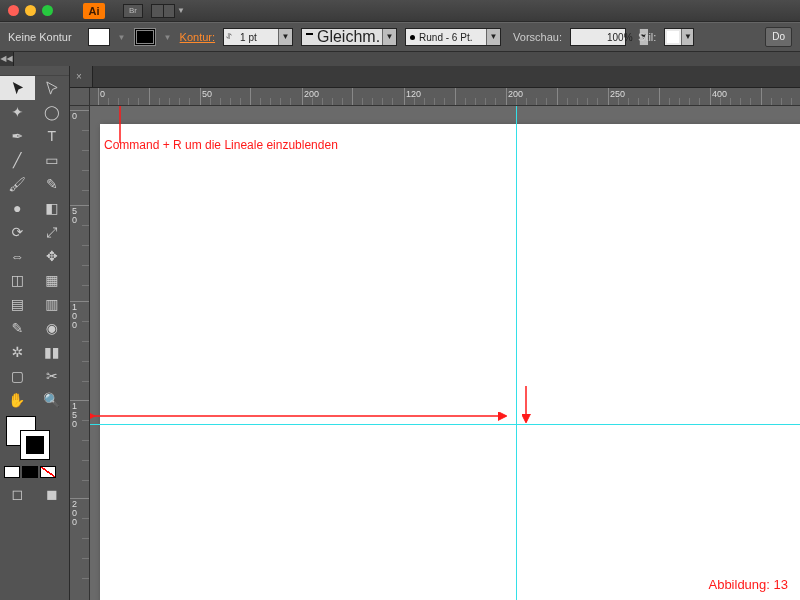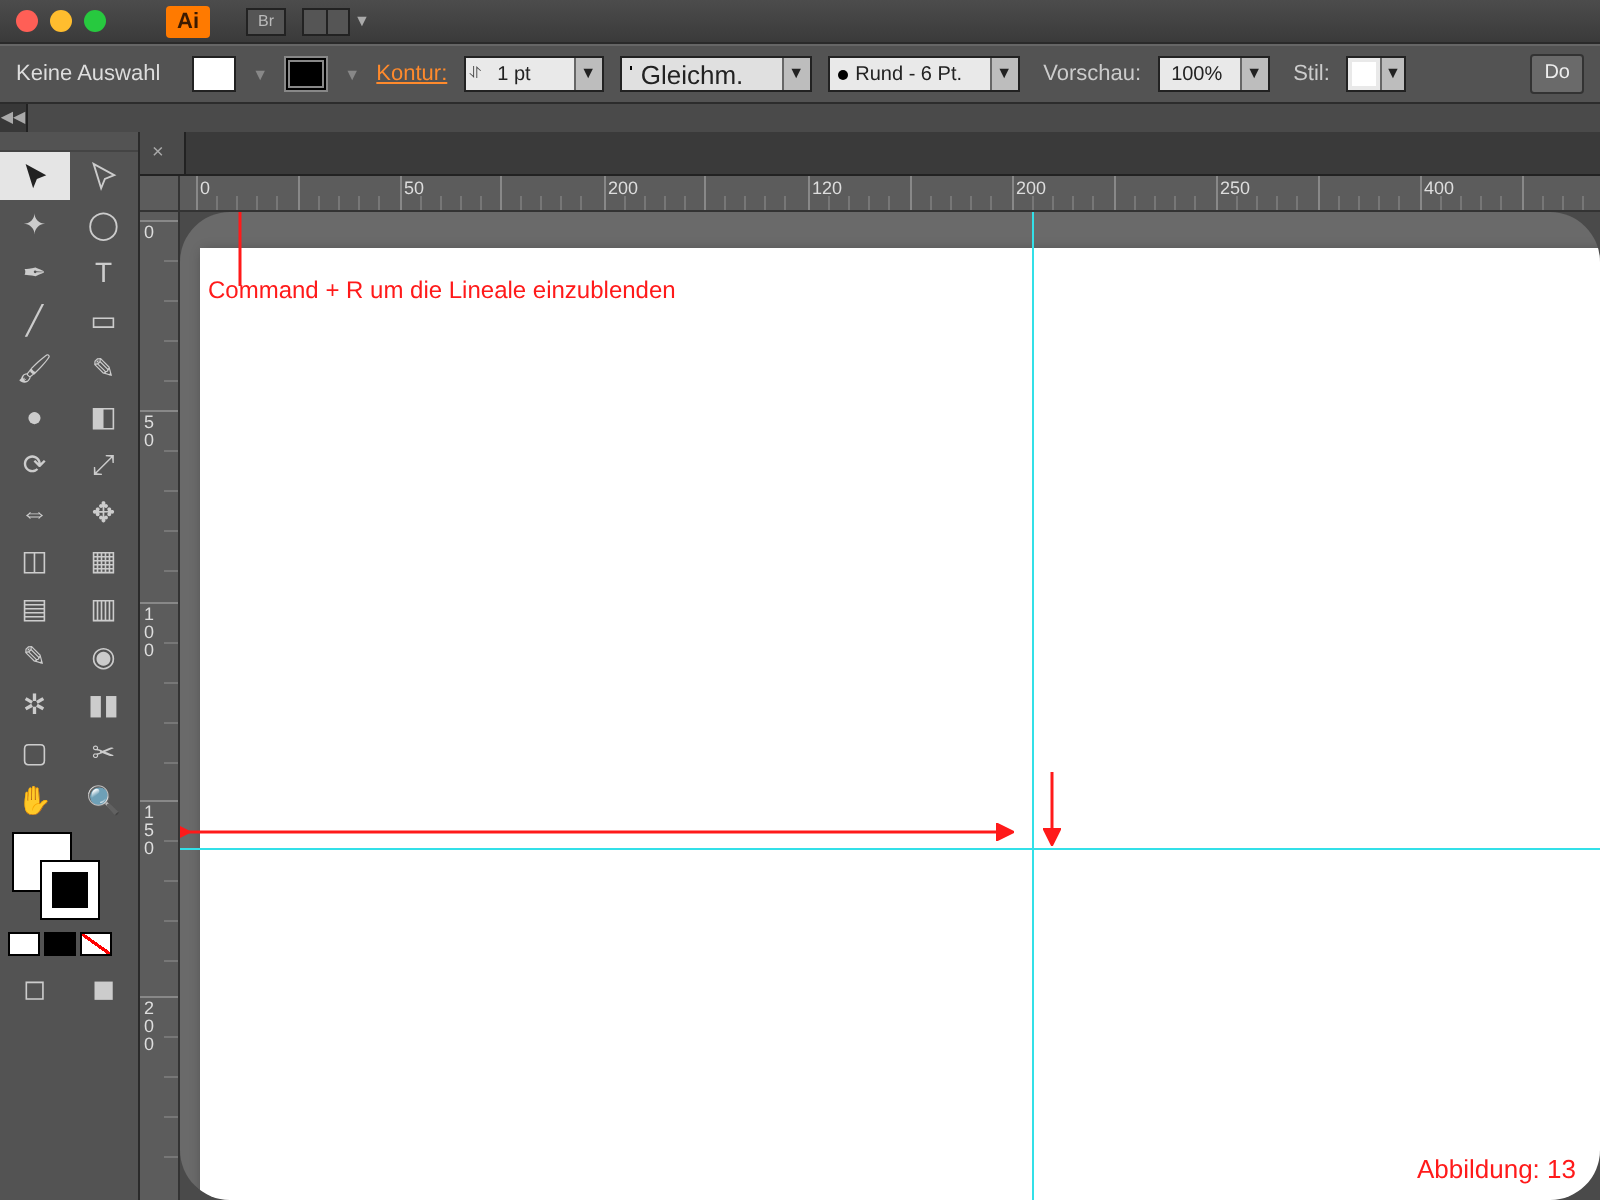--- a/index.html
+++ b/index.html
@@ -97,7 +97,7 @@
 </div>
 
 <div class="ctrlbar">
-  <span class="sel-label">Keine Auswahl</span>
+  <span class="sel-label">Keine Kontur</span>
   <div class="swatch sw-white"></div>
   <div style="width:8px;color:#888;font-size:8px">▼</div>
   <div class="swatch sw-black"></div>

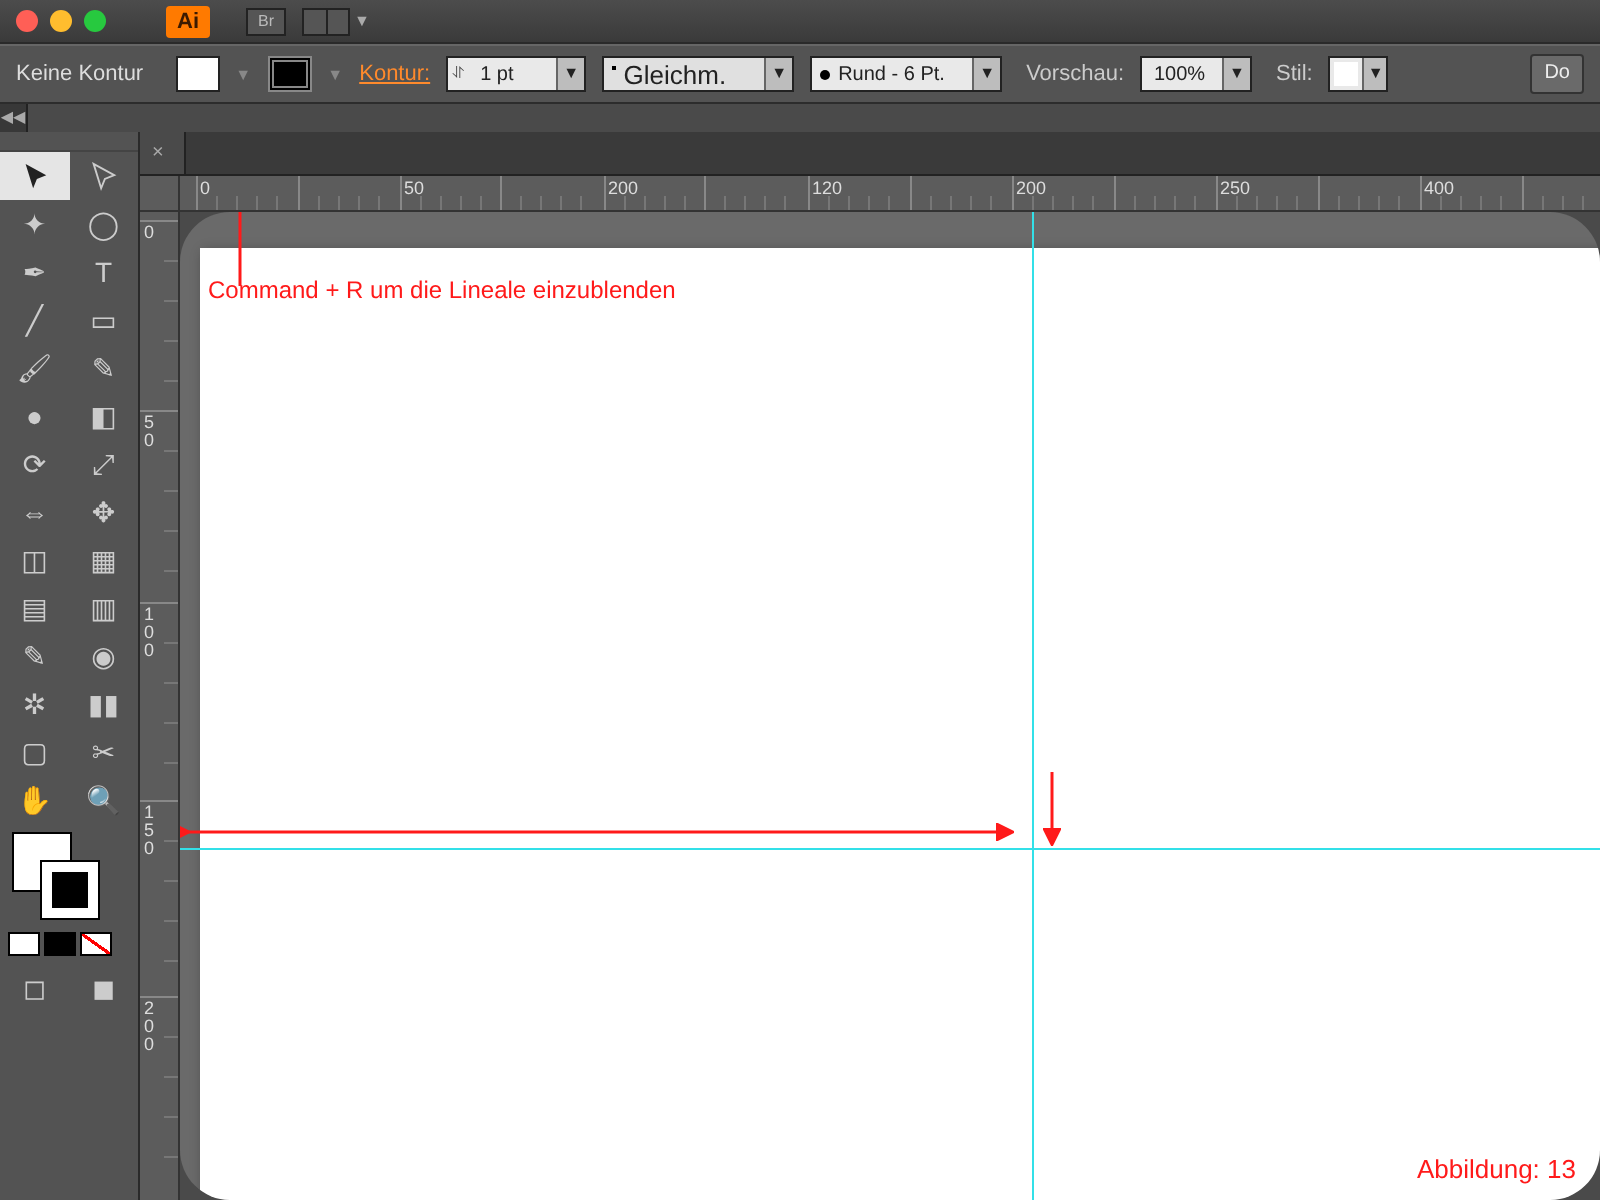--- a/index.html
+++ b/index.html
@@ -110,7 +110,7 @@
   </div>
   <div class="dd dd-dash">
     <div class="dash-sample"></div>
-    <span style="font-size:13px;padding-right:19px">Gleichm.</span>
+    <span style="font-size:16px;padding-right:2px">Gleichm.</span>
     <span class="a">▼</span>
   </div>
   <div class="dd dd-brush">

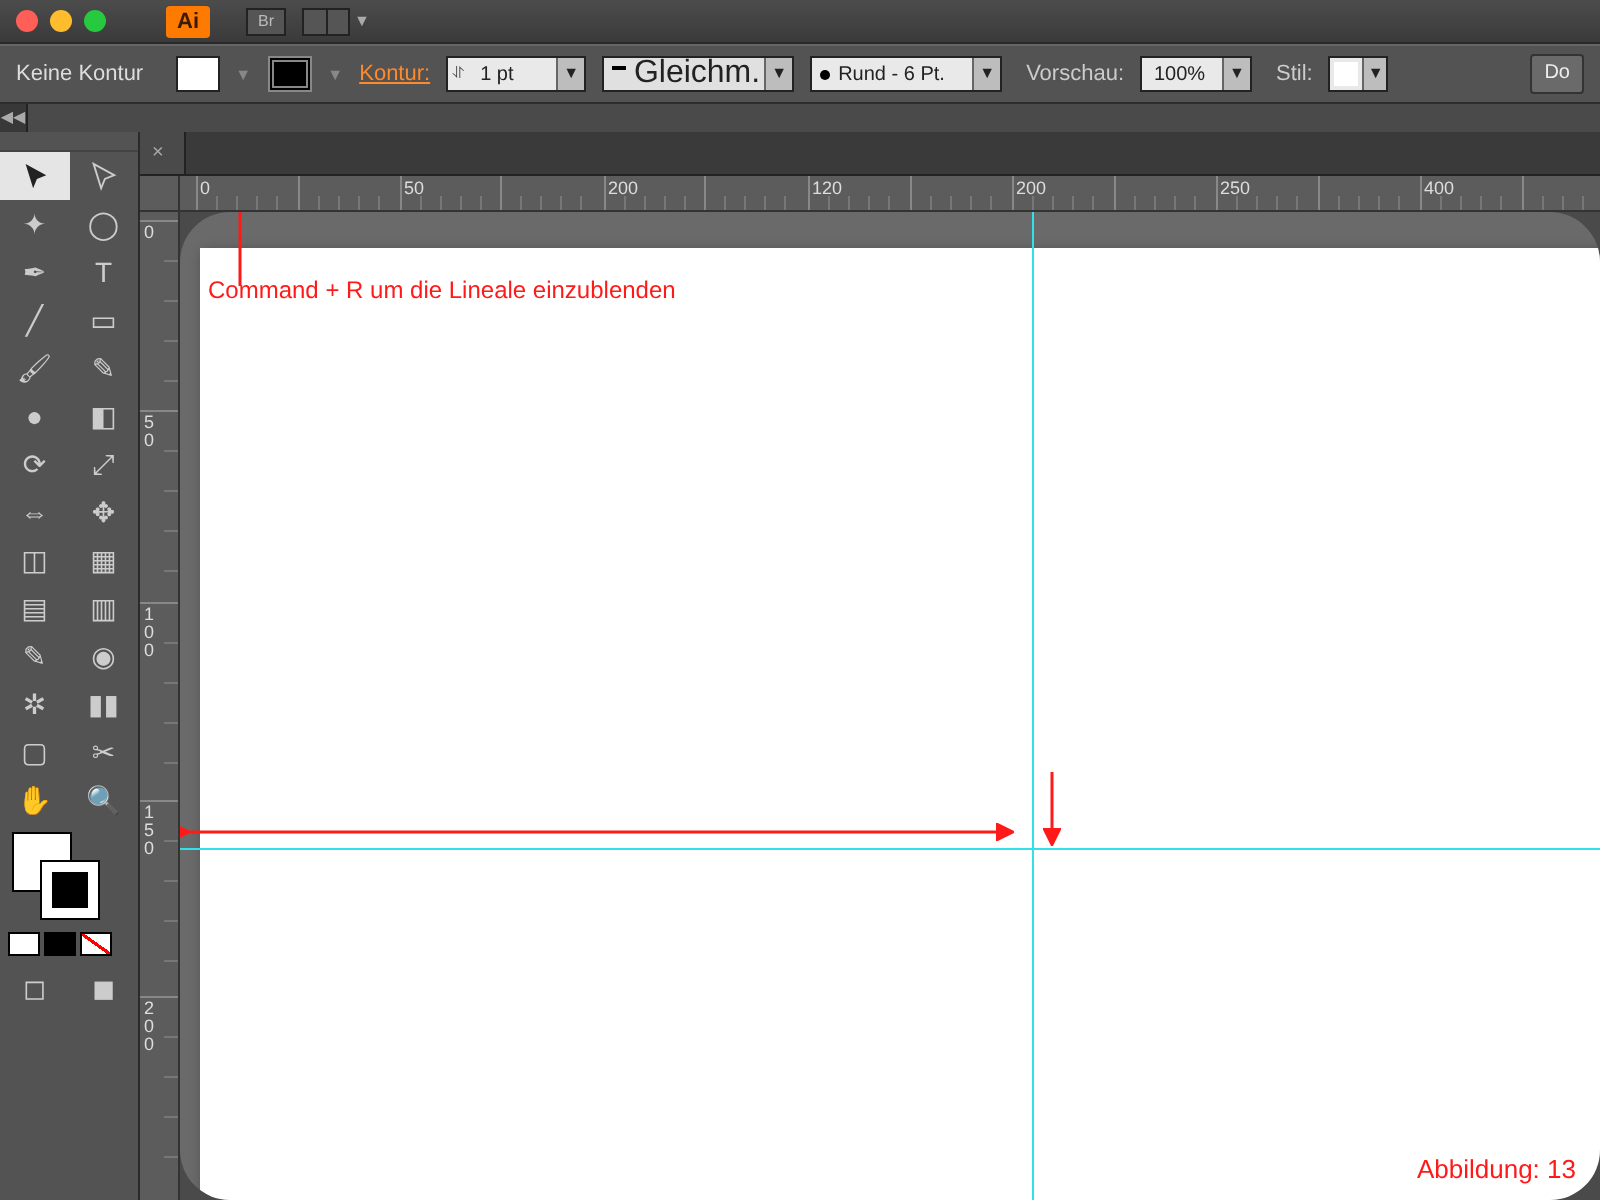--- a/index.html
+++ b/index.html
@@ -25,7 +25,7 @@
   .dd { height:18px; background:#e9e9e9; border:1px solid #222; display:flex; align-items:center; font-size:10px; color:#222; }
   .dd .v{padding:0 6px;flex:1;text-align:left;}
   .dd .a{width:14px;background:#bdbdbd;border-left:1px solid #666;text-align:center;line-height:16px;font-size:8px;}
-  .dd-stroke{width:70px;} .dd-dash{width:96px;background:#e0e0e0;} .dd-brush{width:96px;} .dd-opac{width:56px;} .dd-style{width:30px;}
+  .dd-stroke{width:70px;} .dd-dash{width:96px;background:#e0e0e0;} .dd-brush{width:96px;} .dd-opac{width:56px;padding-left:30px;} .dd-style{width:30px;}
   .dash-sample{height:8px;flex:1;margin:0 4px;border-top:2px solid #000;}
   .brush-sample{display:flex;align-items:center;gap:3px;padding:0 4px;}
   .brush-dot{width:5px;height:5px;border-radius:50%;background:#000;}

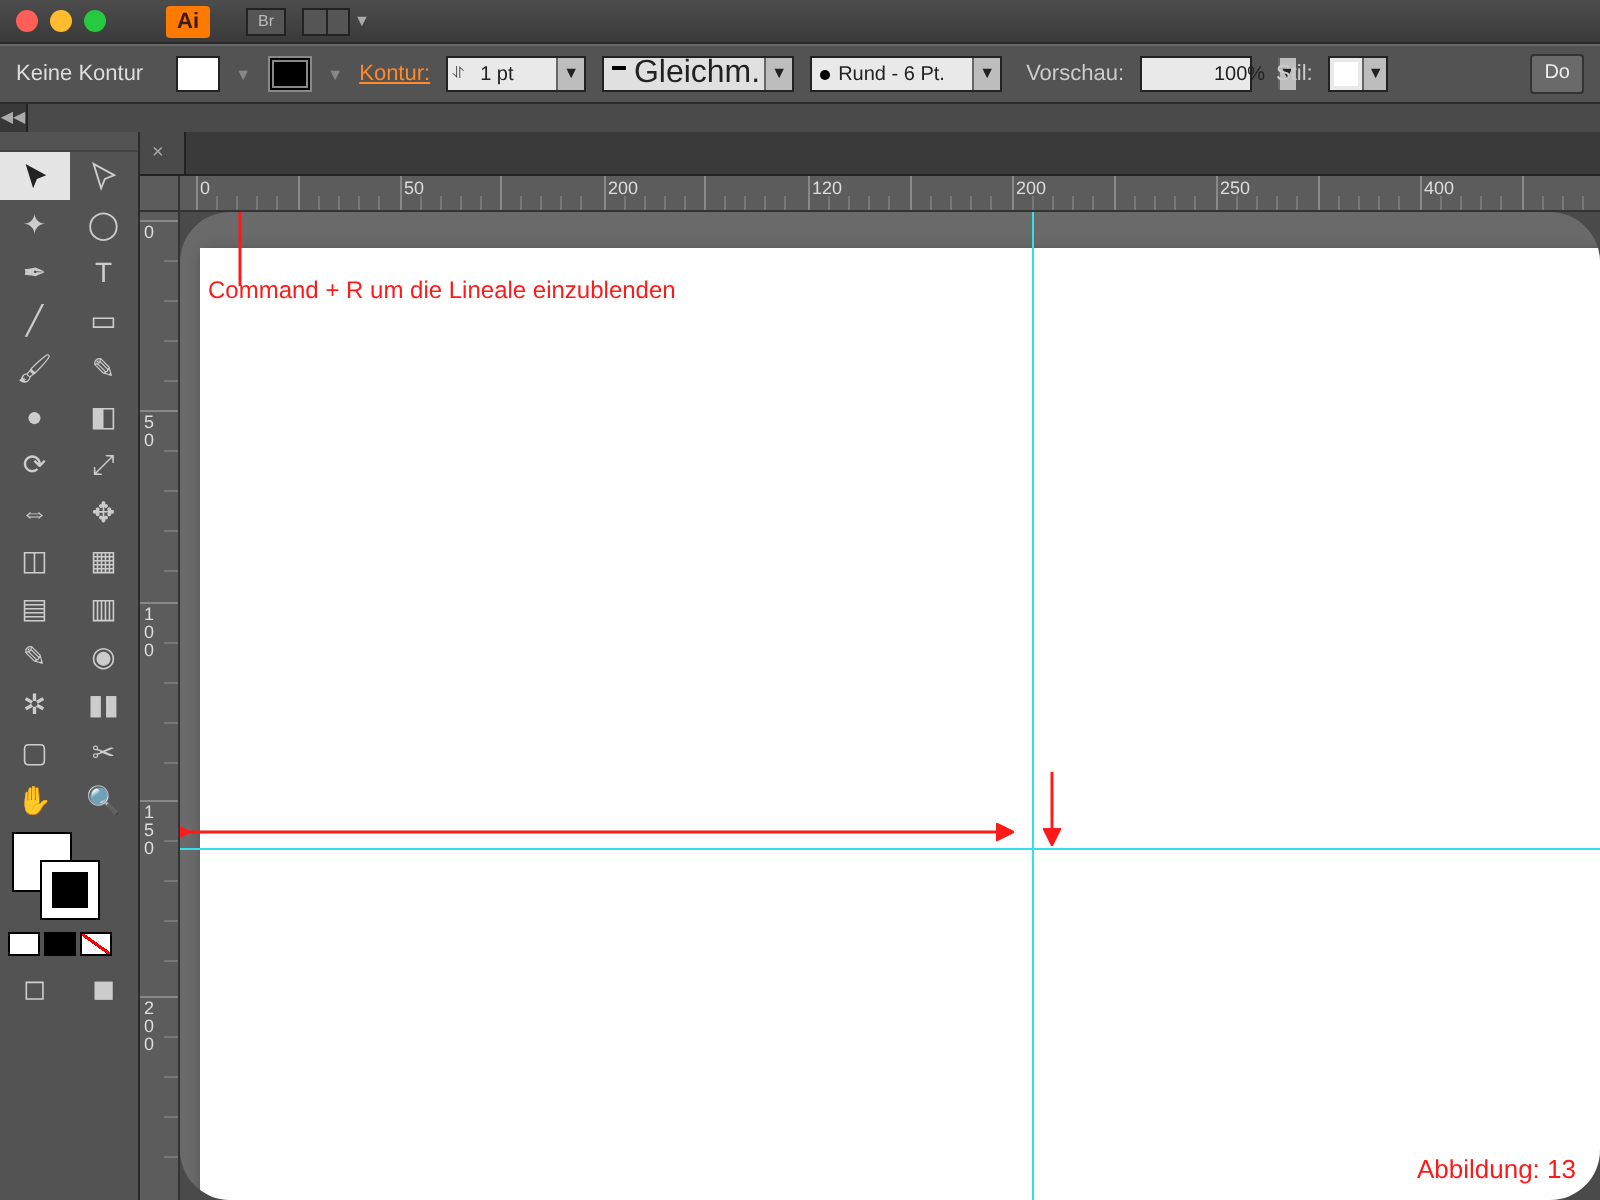--- a/index.html
+++ b/index.html
@@ -68,7 +68,7 @@
   .ruler-v .minor{position:absolute;left:12px;right:0;border-top:1px solid #777;}
   .ruler-corner{position:absolute;top:88px;left:70px;width:20px;height:18px;background:#5c5c5c;border-right:1px solid #333;border-bottom:1px solid #333;}
 
-  .canvas-wrap{position:absolute;top:106px;left:90px;right:0;bottom:0;background:#6a6a6a;overflow:hidden;border-radius:25px;}
+  .canvas-wrap{position:absolute;top:106px;left:90px;right:0;bottom:0;background:#6a6a6a;overflow:hidden;}
   .artboard{position:absolute;top:18px;left:10px;width:900px;height:700px;background:#fff;box-shadow:2px 2px 6px rgba(0,0,0,.4);}
   .guide-v{position:absolute;top:0;bottom:0;width:0;border-left:1px solid #33e0e8;}
   .guide-h{position:absolute;left:0;right:0;height:0;border-top:1px solid #33e0e8;}

